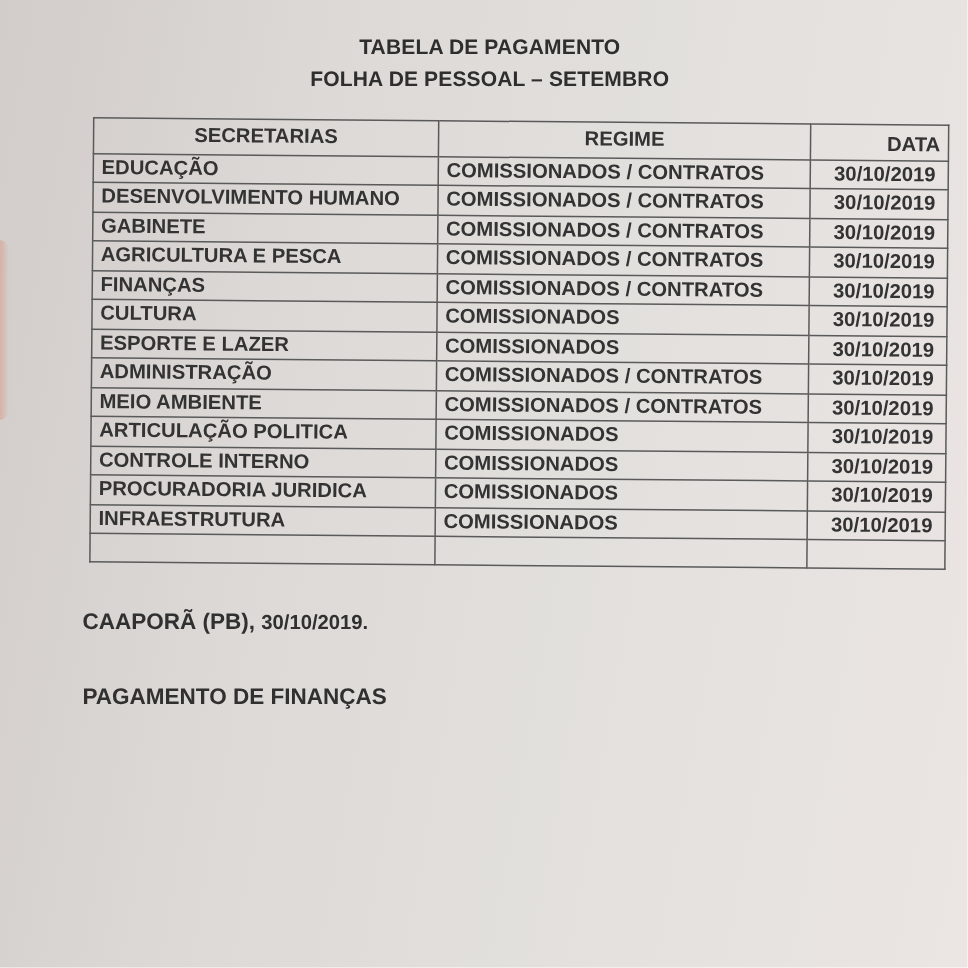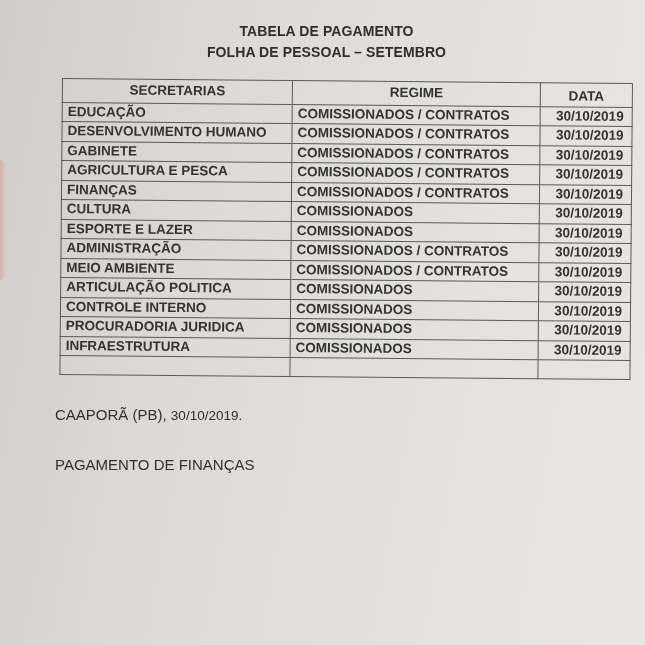--- a/index.html
+++ b/index.html
@@ -66,7 +66,7 @@
       text-align: center;
       font-size: 13.5px;
     }
-    th.col-data { padding-top: 4px; line-height: 16px; }
+    th.col-data { padding-top: 4px; line-height: 16px; text-align: right; }
     td.col-data { text-align: right; padding-right: 8px; font-weight: bold; }
     col.c1 { width: 230px; }
     col.c2 { width: 248px; }

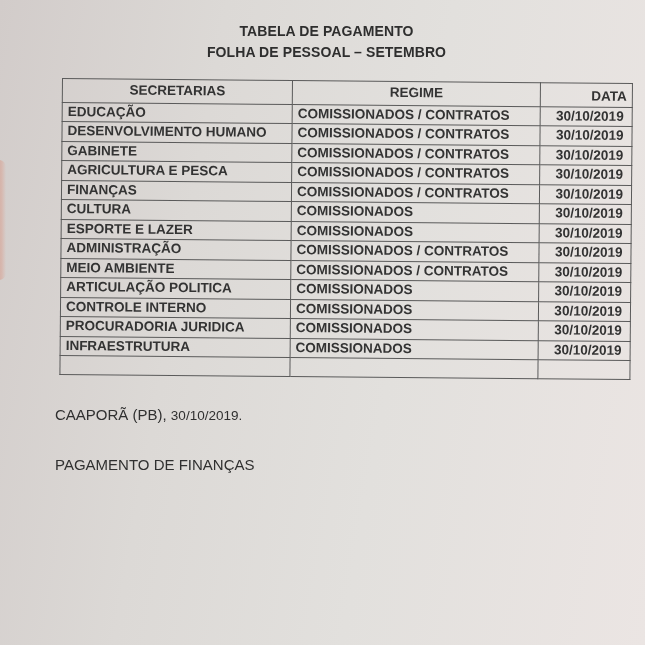--- a/index.html
+++ b/index.html
@@ -75,7 +75,7 @@
 
     .footer-line {
       position: absolute;
-      font-weight: normal;
+      font-weight: bold;
       font-size: 15px;
       color: #303030;
     }

